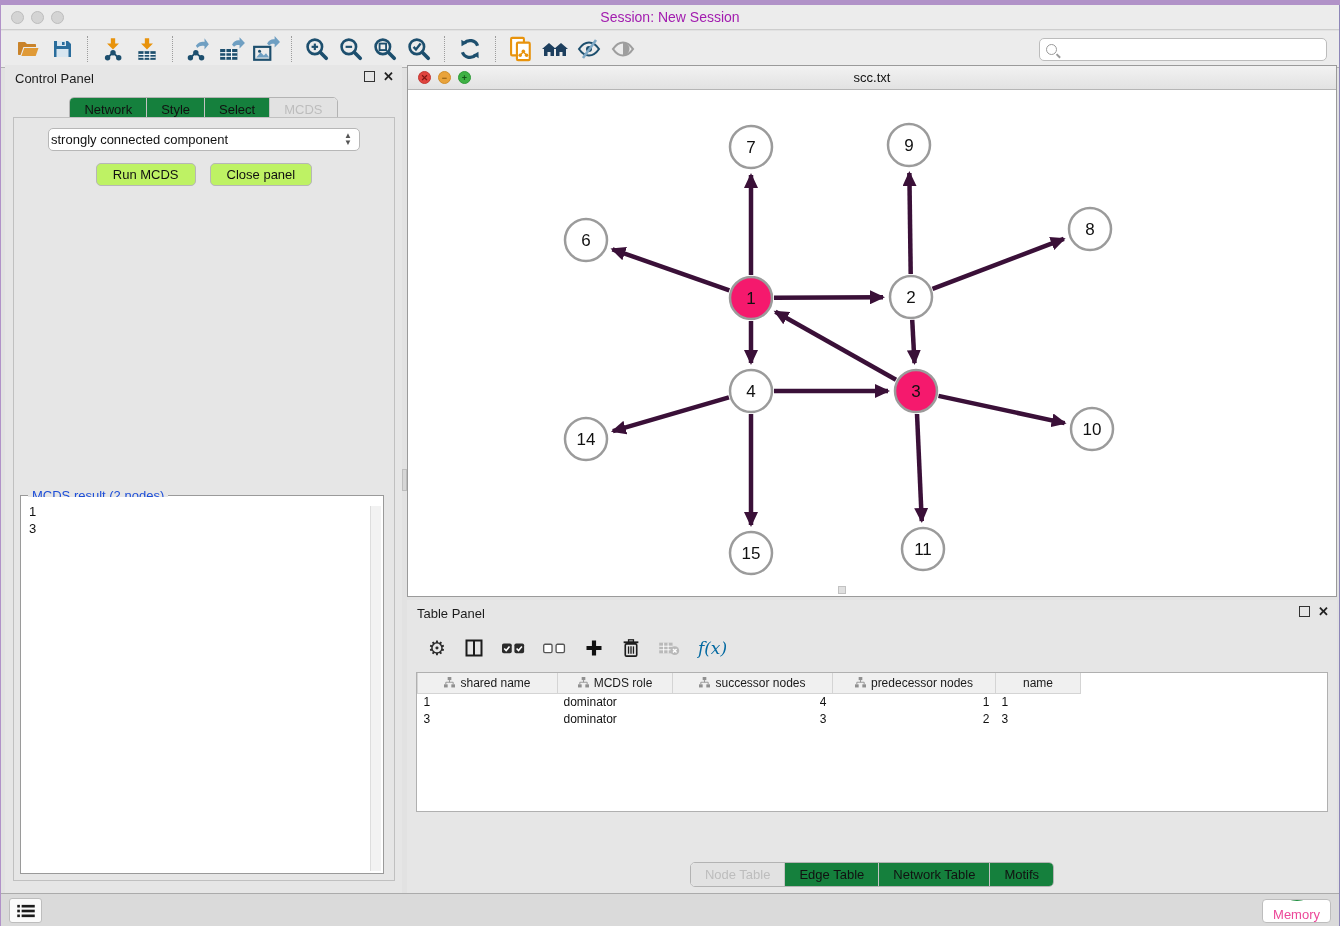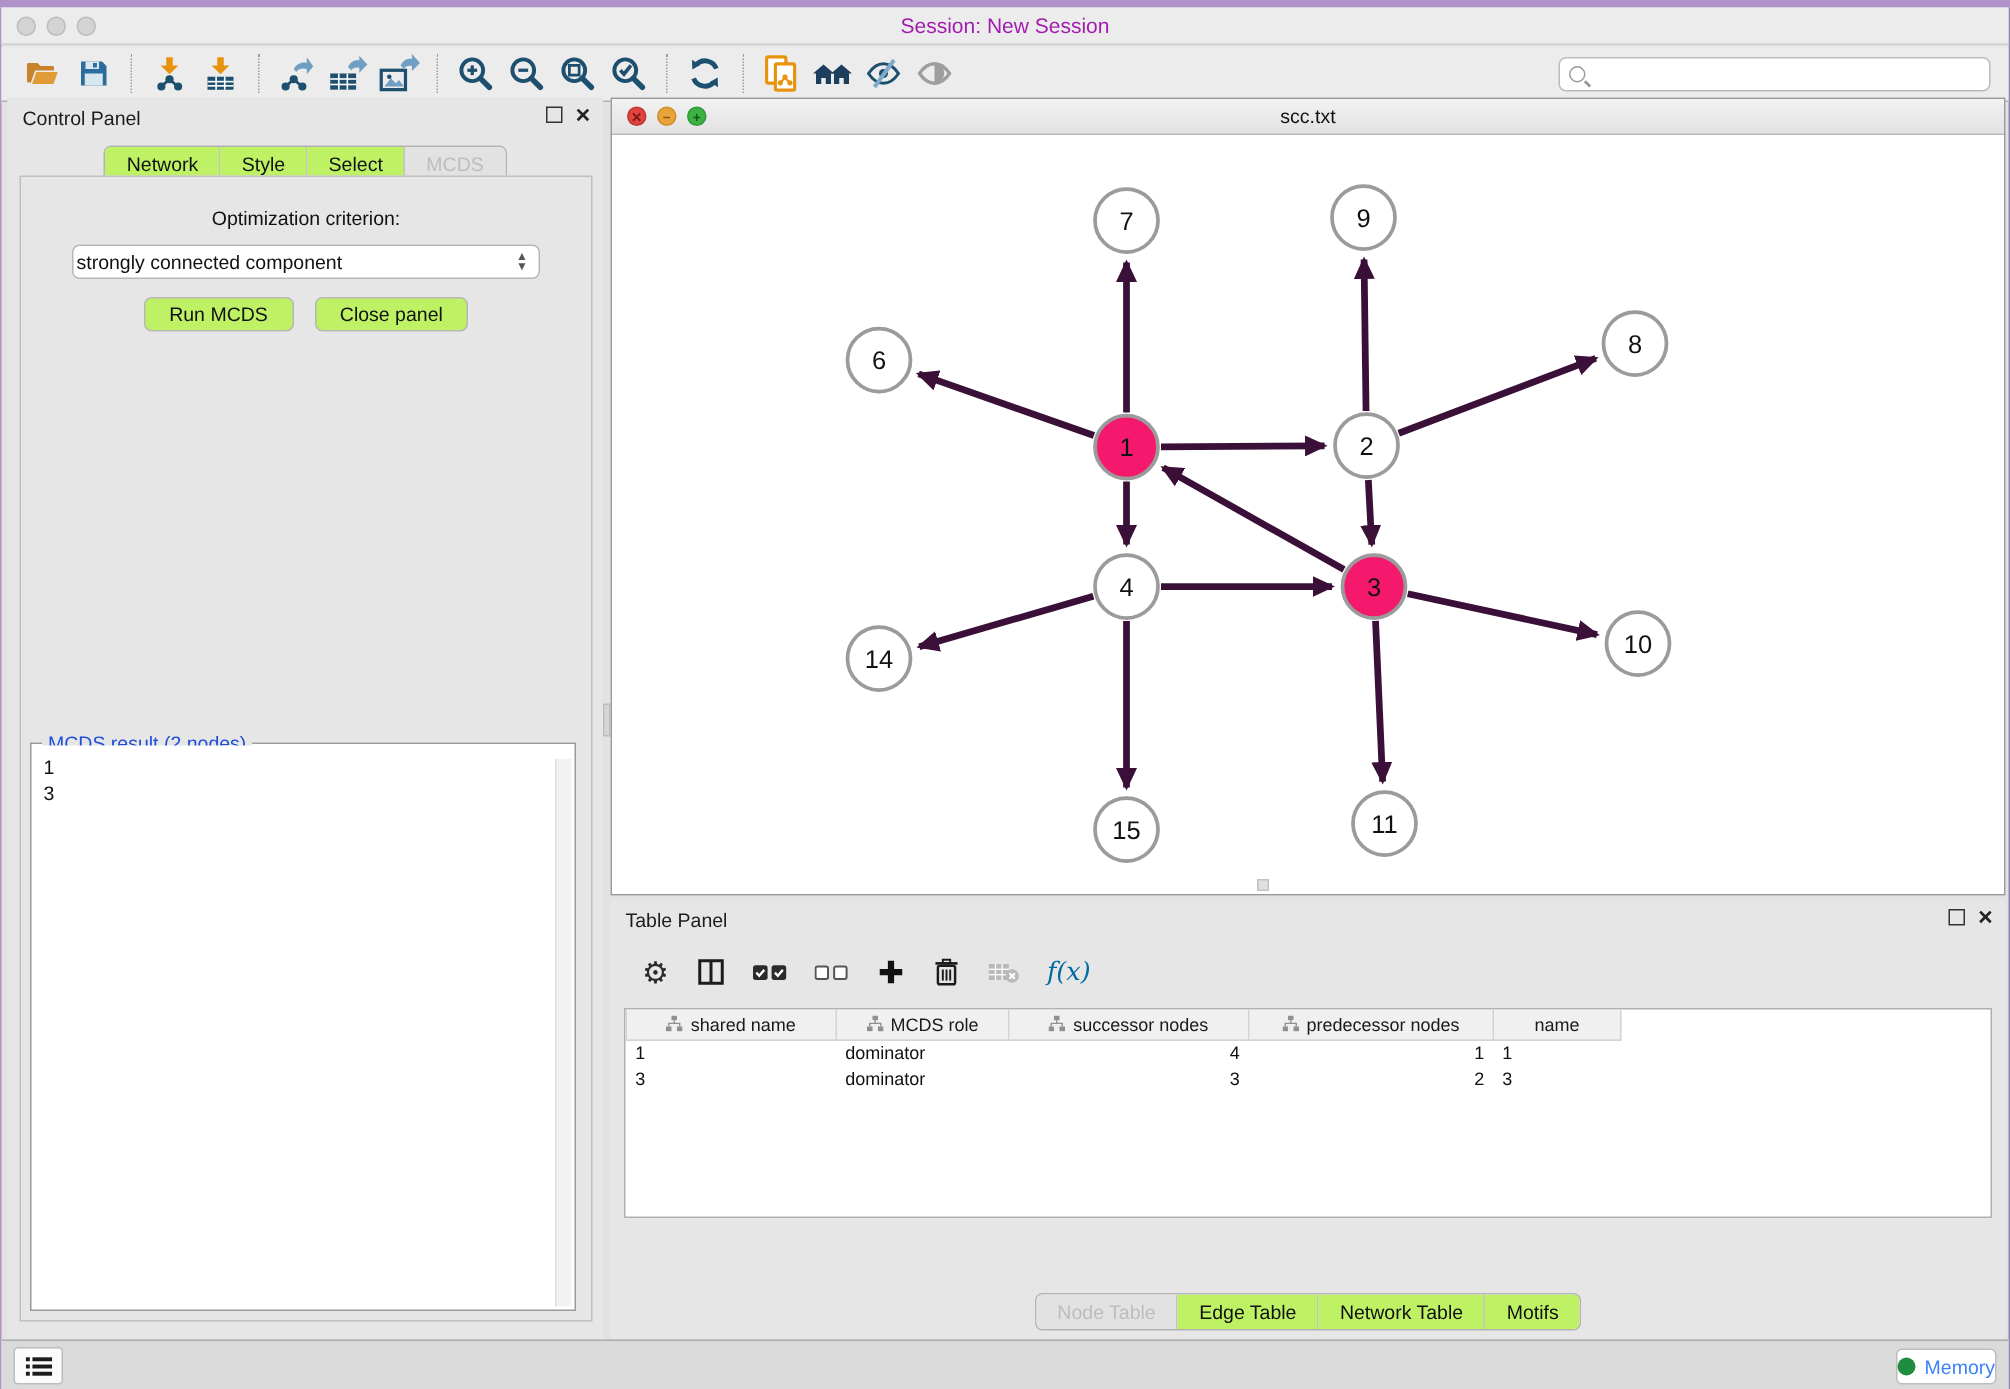--- a/index.html
+++ b/index.html
@@ -34,7 +34,7 @@
 
   .tabs-row { position:absolute; top:32px; width:100%; display:flex; justify-content:center; }
   .tabgroup { display:flex; border:1px solid #b3b3b3; border-radius:5px; overflow:hidden; background:#fff; }
-  .tab { padding:4px 14px; font-size:13px; color:#111; background:#bef264; border-right:1px solid #c3c3c3; cursor:pointer; }
+  .tab { padding:4px 14px; font-size:13px; color:#111; background:#15803d; border-right:1px solid #c3c3c3; cursor:pointer; }
   .tab:last-child { border-right:none; }
   .tab.active { background:#e2e2e2; color:#bdbdbd; }
 

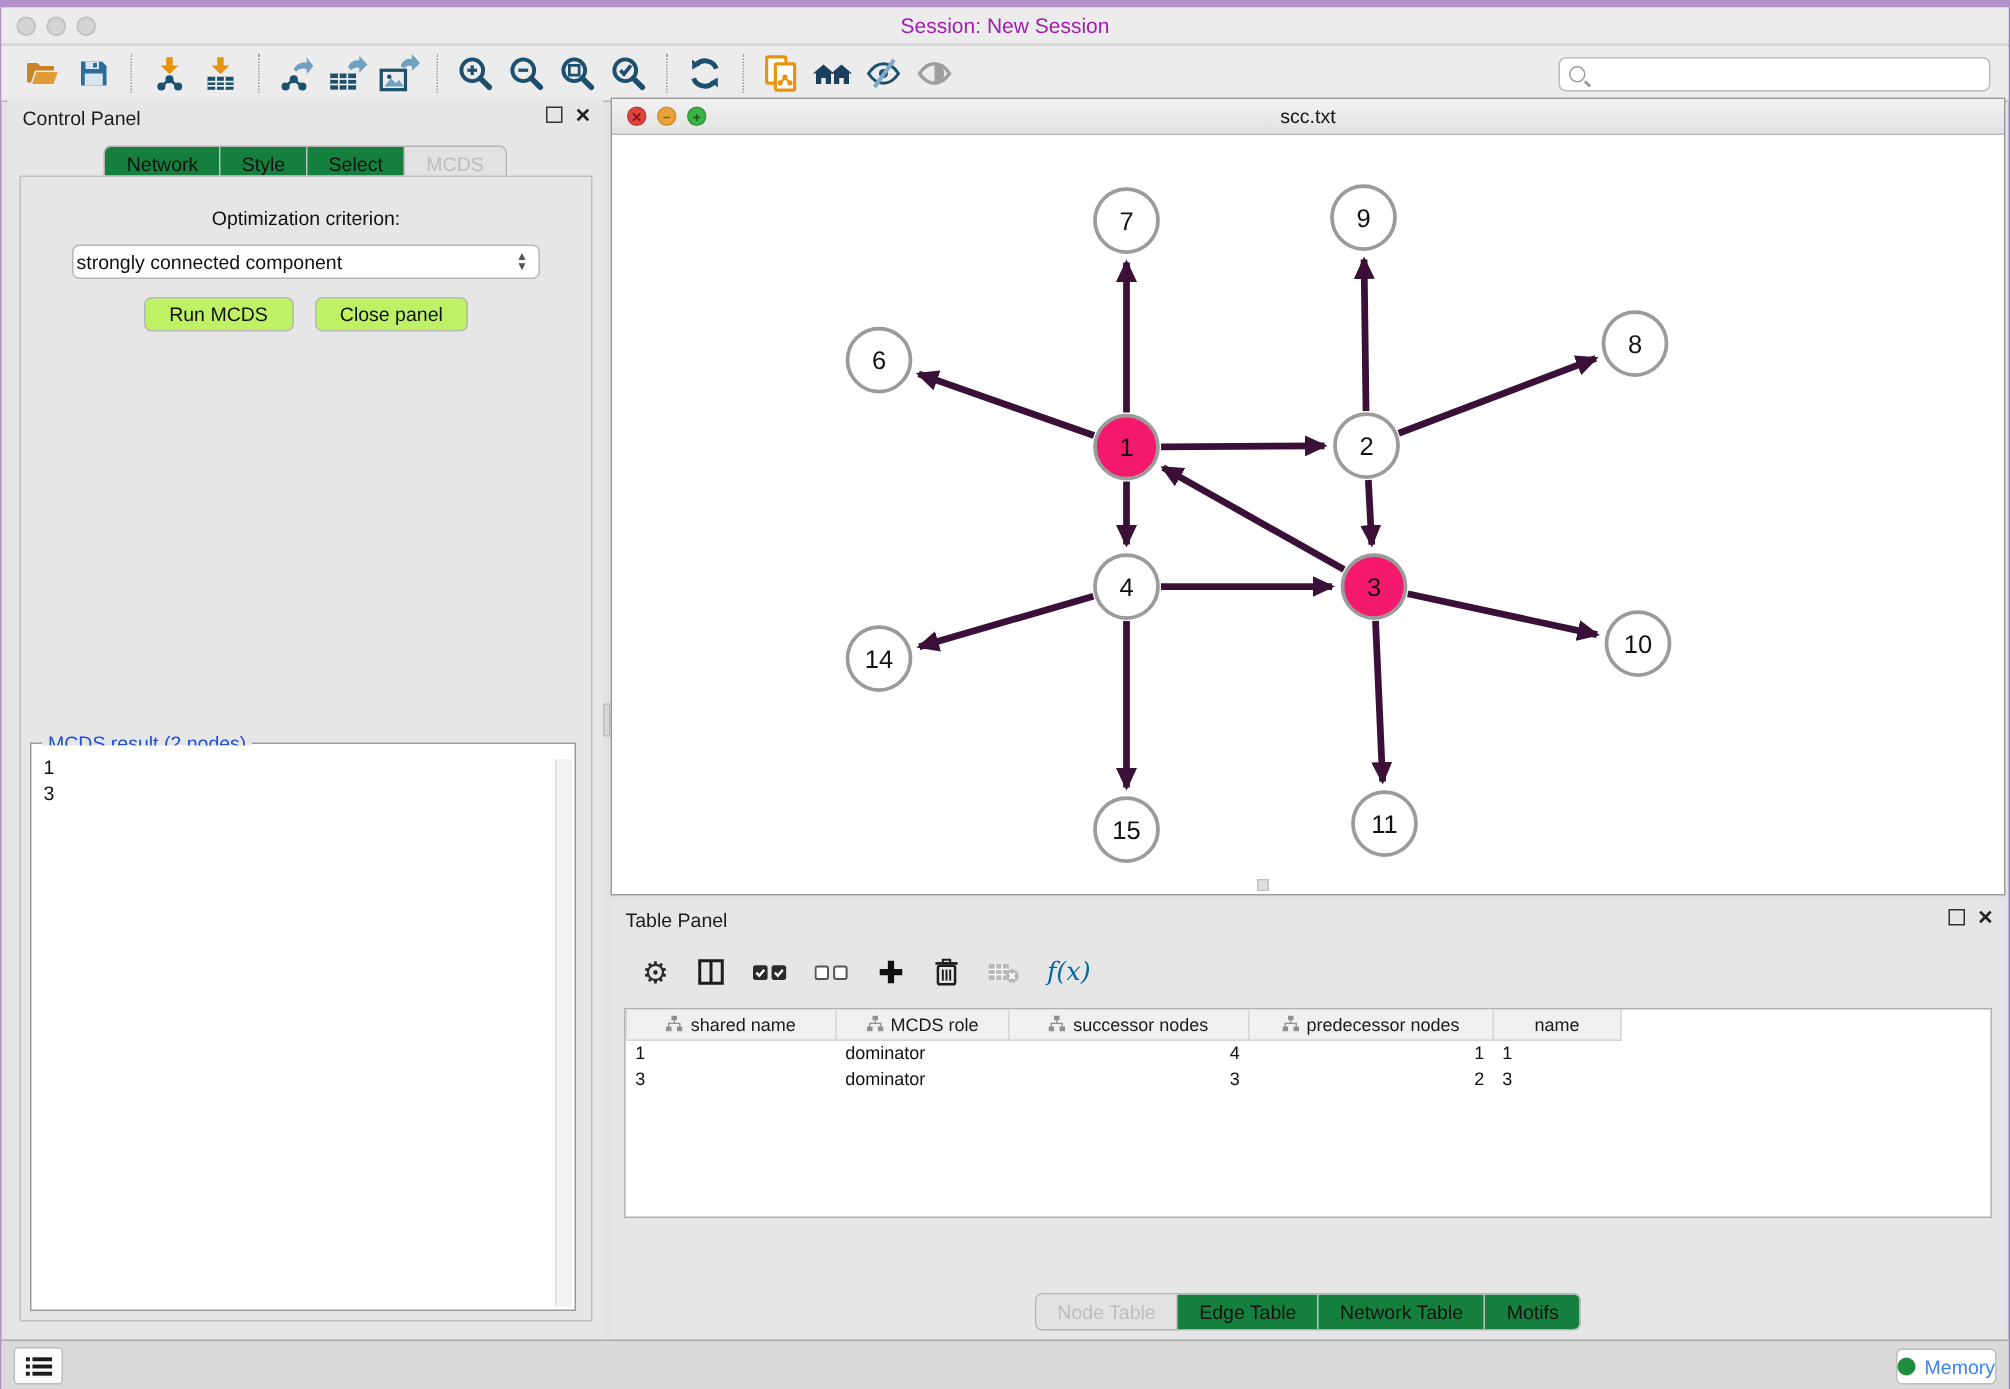--- a/index.html
+++ b/index.html
@@ -267,7 +267,6 @@
       </span>
     </div>
     <div class="cp-inner">
-      <div class="opt-label">Optimization criterion:</div>
       <div class="dropdown">
         <span>strongly connected component</span>
         <span class="dd-arrows">

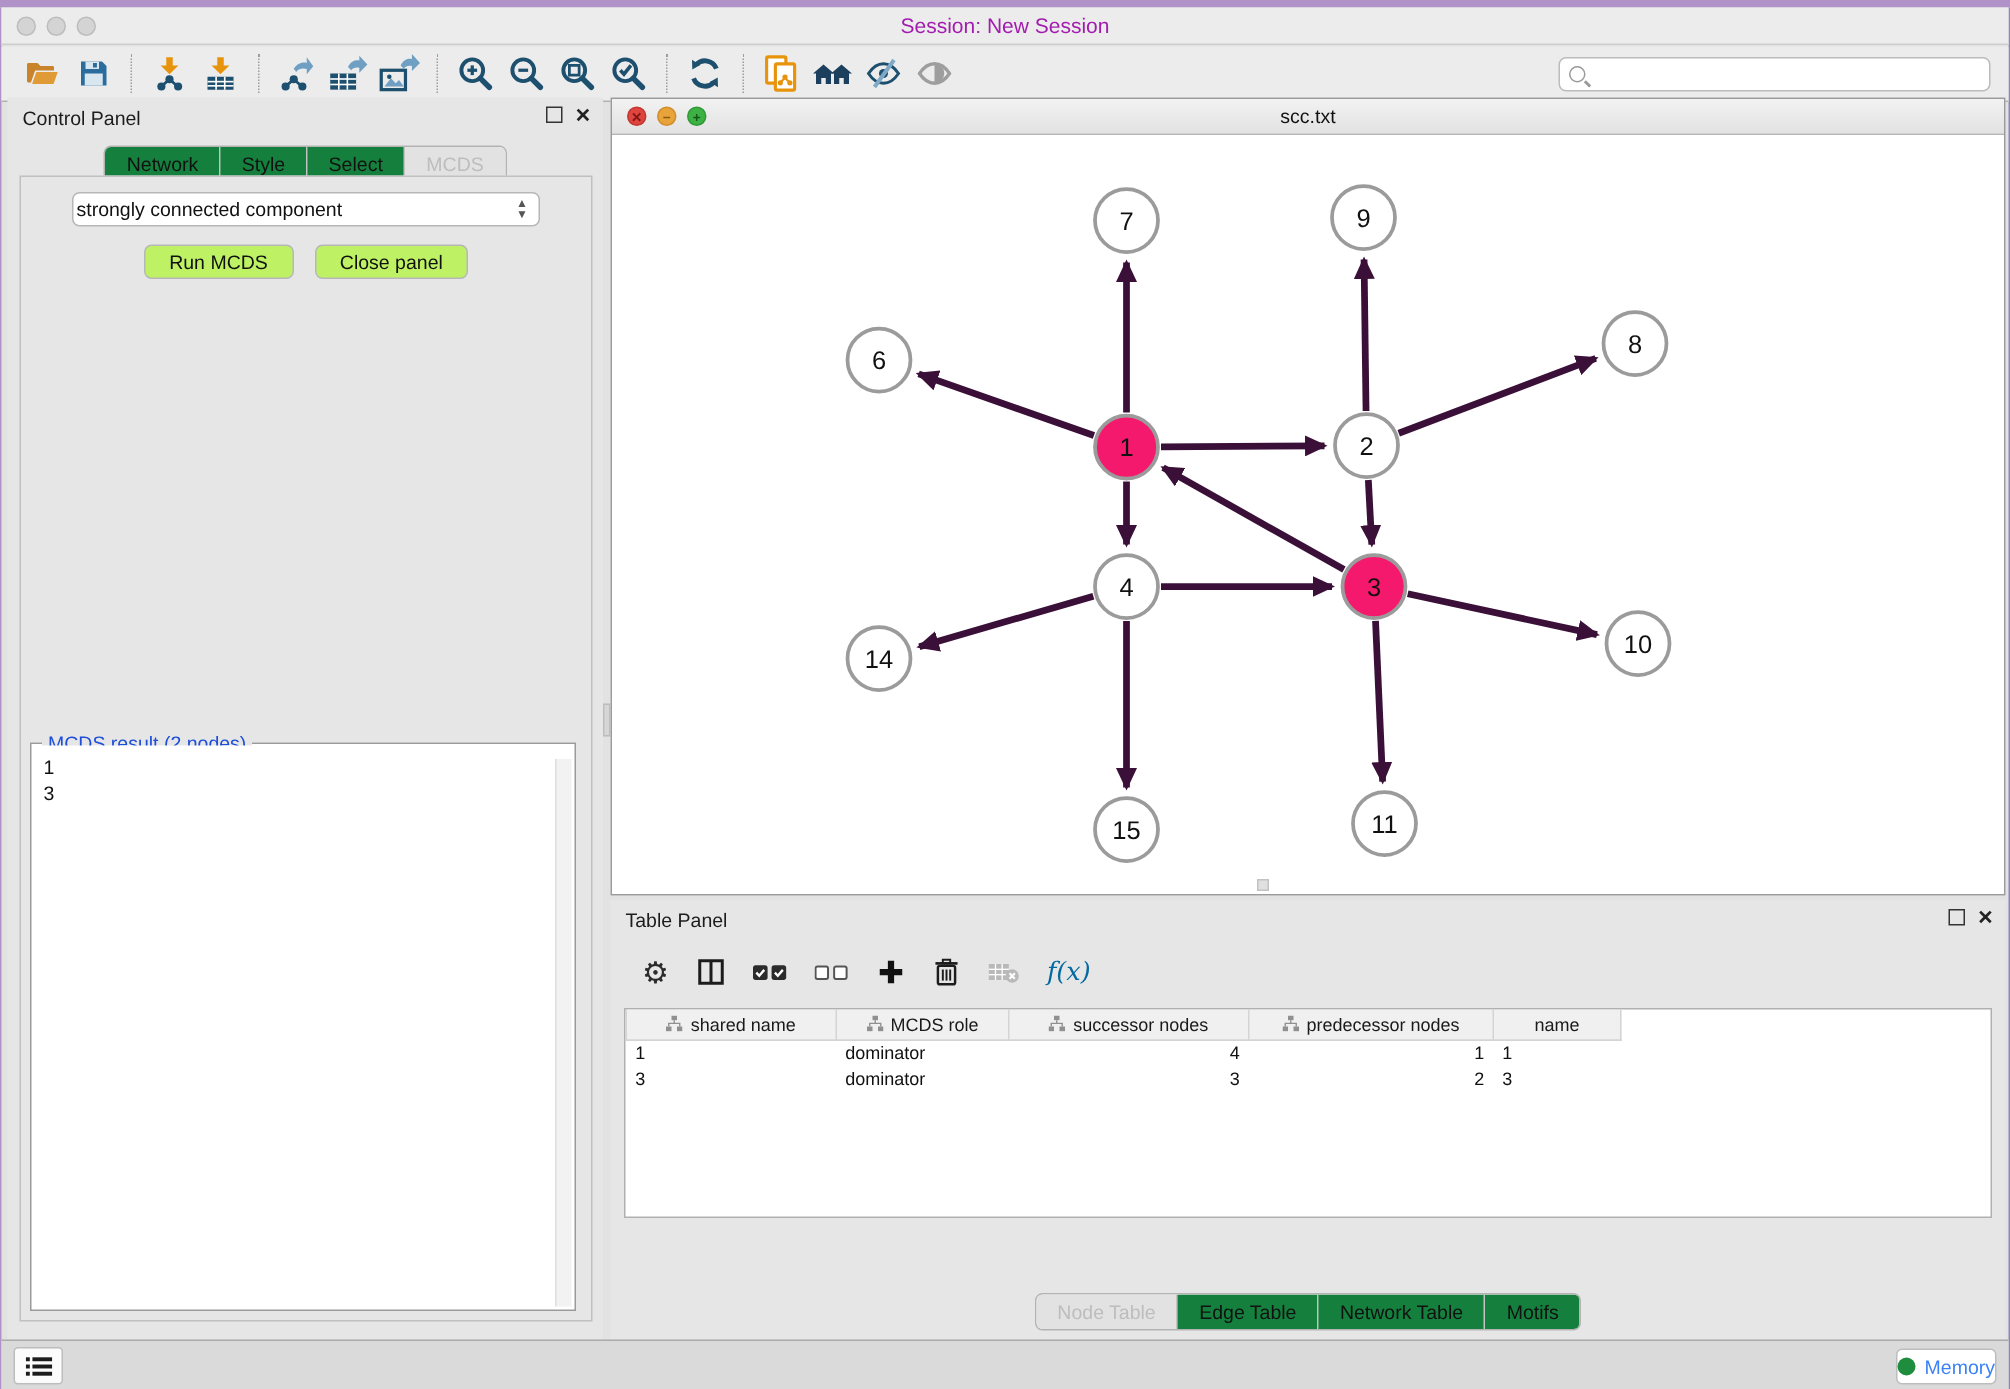--- a/index.html
+++ b/index.html
@@ -78,7 +78,7 @@
   
   .statusbar { position:absolute; left:0; bottom:0; width:100%; height:33px; background:#dadada; border-top:1px solid #ababab; }
   .list-btn { position:absolute; left:8px; top:4px; width:33px; height:25px; background:#fbfbfb; border:1px solid #bdbdbd; border-radius:3px; display:flex; align-items:center; justify-content:center; cursor:pointer; }
-  .memory-btn { position:absolute; right:8px; top:5px; height:24px; background:#fff; border:1px solid #bdbdbd; border-radius:4px; display:flex; align-items:center; gap:6px; padding:0 0; font-size:13px; color:#3b82f6; cursor:pointer; }
+  .memory-btn { position:absolute; right:8px; top:5px; height:24px; background:#fff; border:1px solid #bdbdbd; border-radius:4px; display:flex; align-items:center; gap:6px; padding:0 10px; font-size:13px; color:#ec4899; cursor:pointer;flex-direction:column; }
   .memdot { width:12px; height:12px; border-radius:50%; background:#1e8e3e; }
 
   svg.icon { display:block; }

